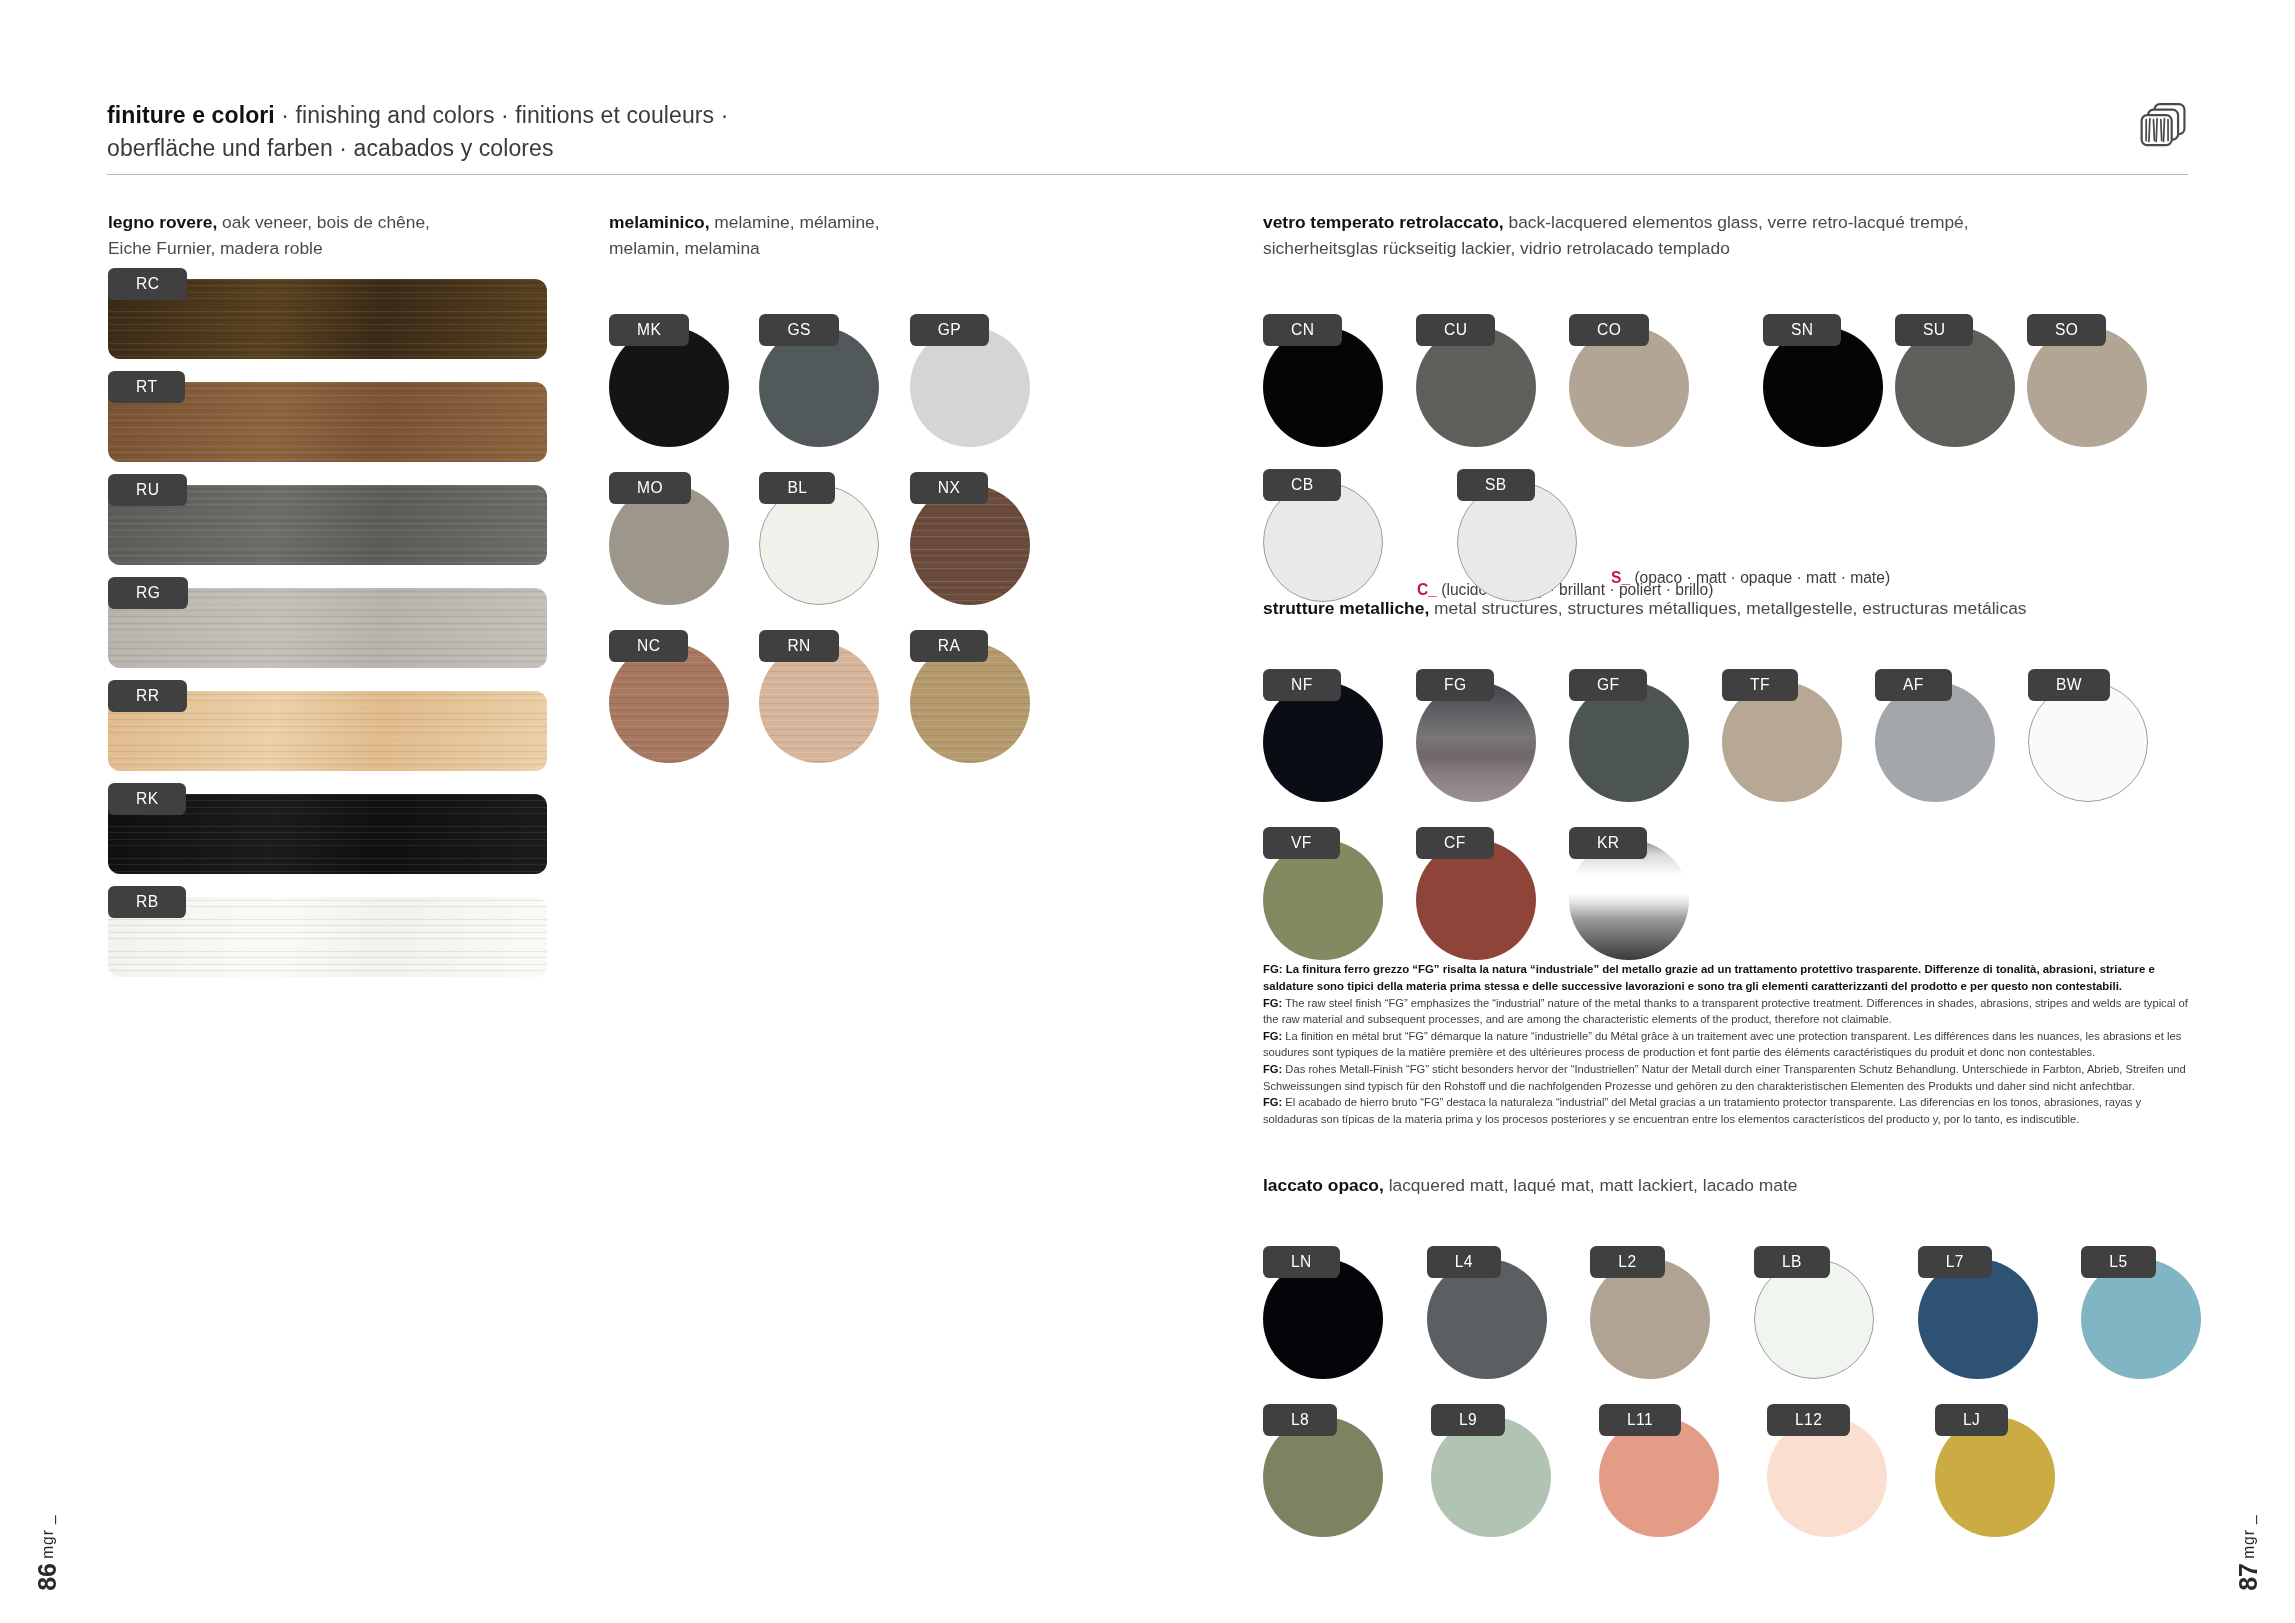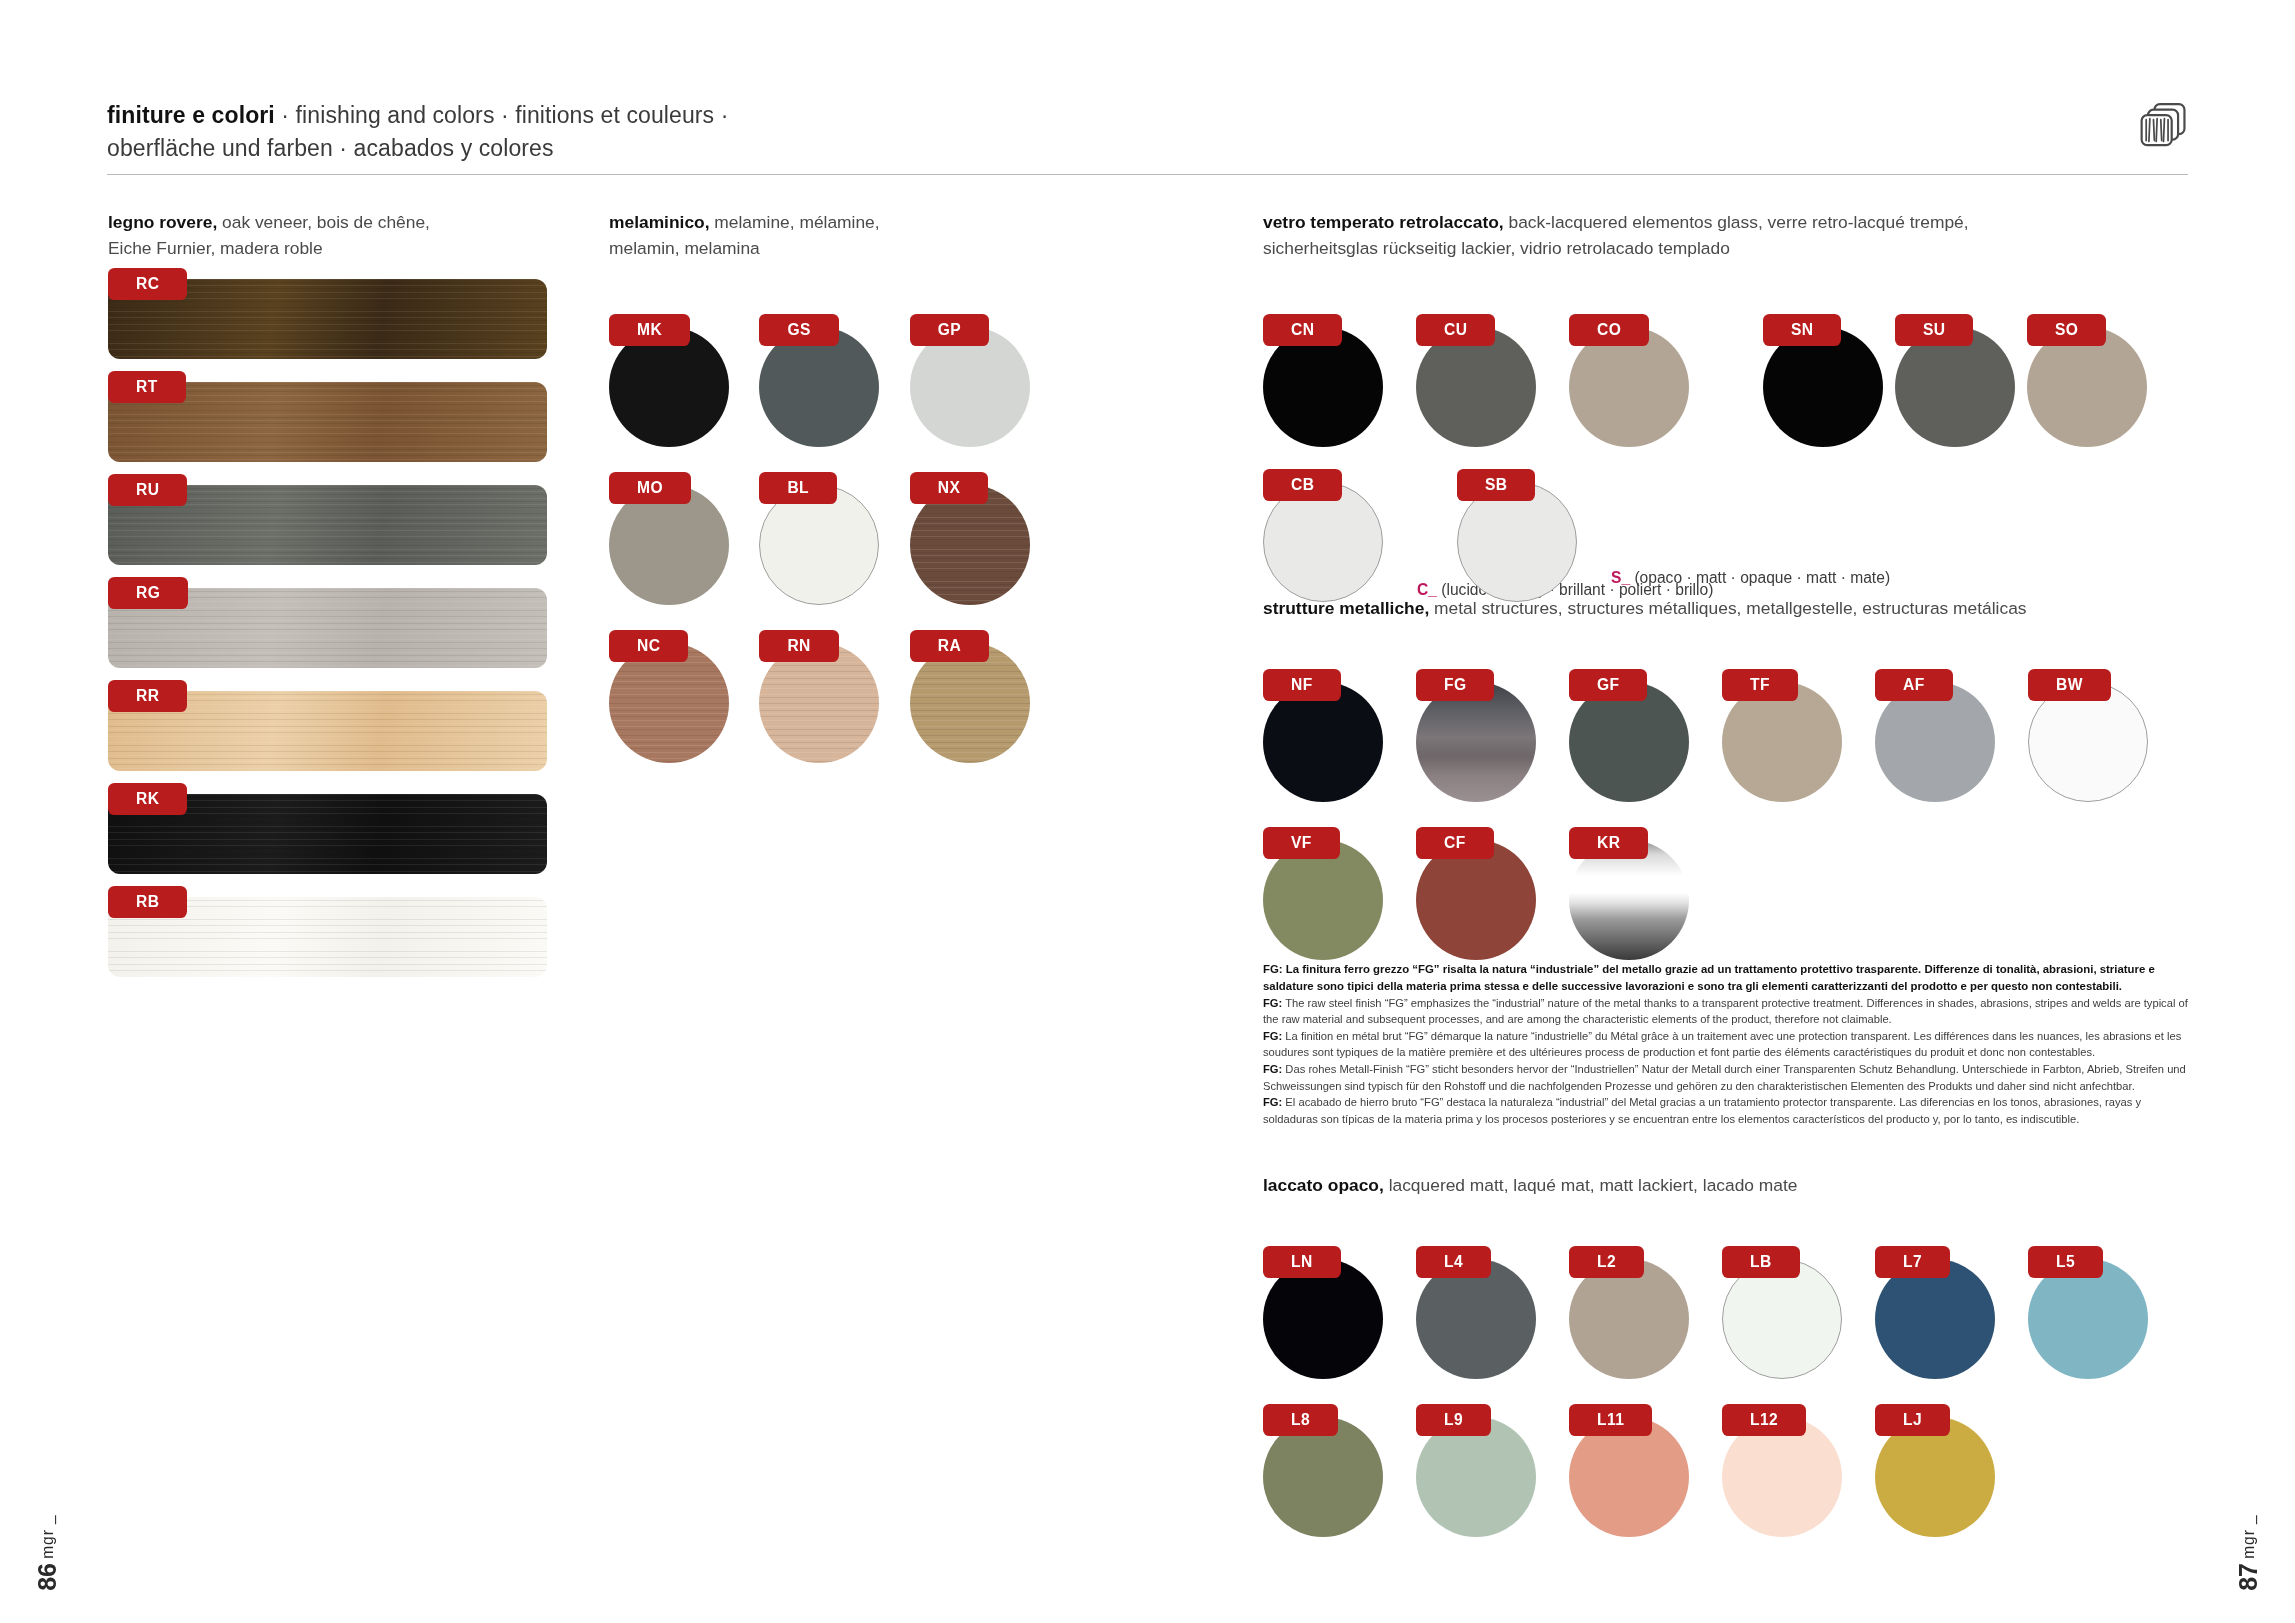--- a/index.html
+++ b/index.html
@@ -39,8 +39,8 @@
   .tag {
     position: absolute; left: 0; top: 0;
     min-width: 51px; height: 32px;
-    background: #b91c1c; border-radius: 6.4px;
-    color: #ffffff; font-size: 15.6px; font-weight: 700;
+    background: #404040; border-radius: 6.4px;
+    color: #ffffff; font-size: 15.6px; font-weight: 400;
     display: flex; align-items: center; justify-content: center;
     padding: 0 28px; z-index: 4; letter-spacing: 0.4px;
   }

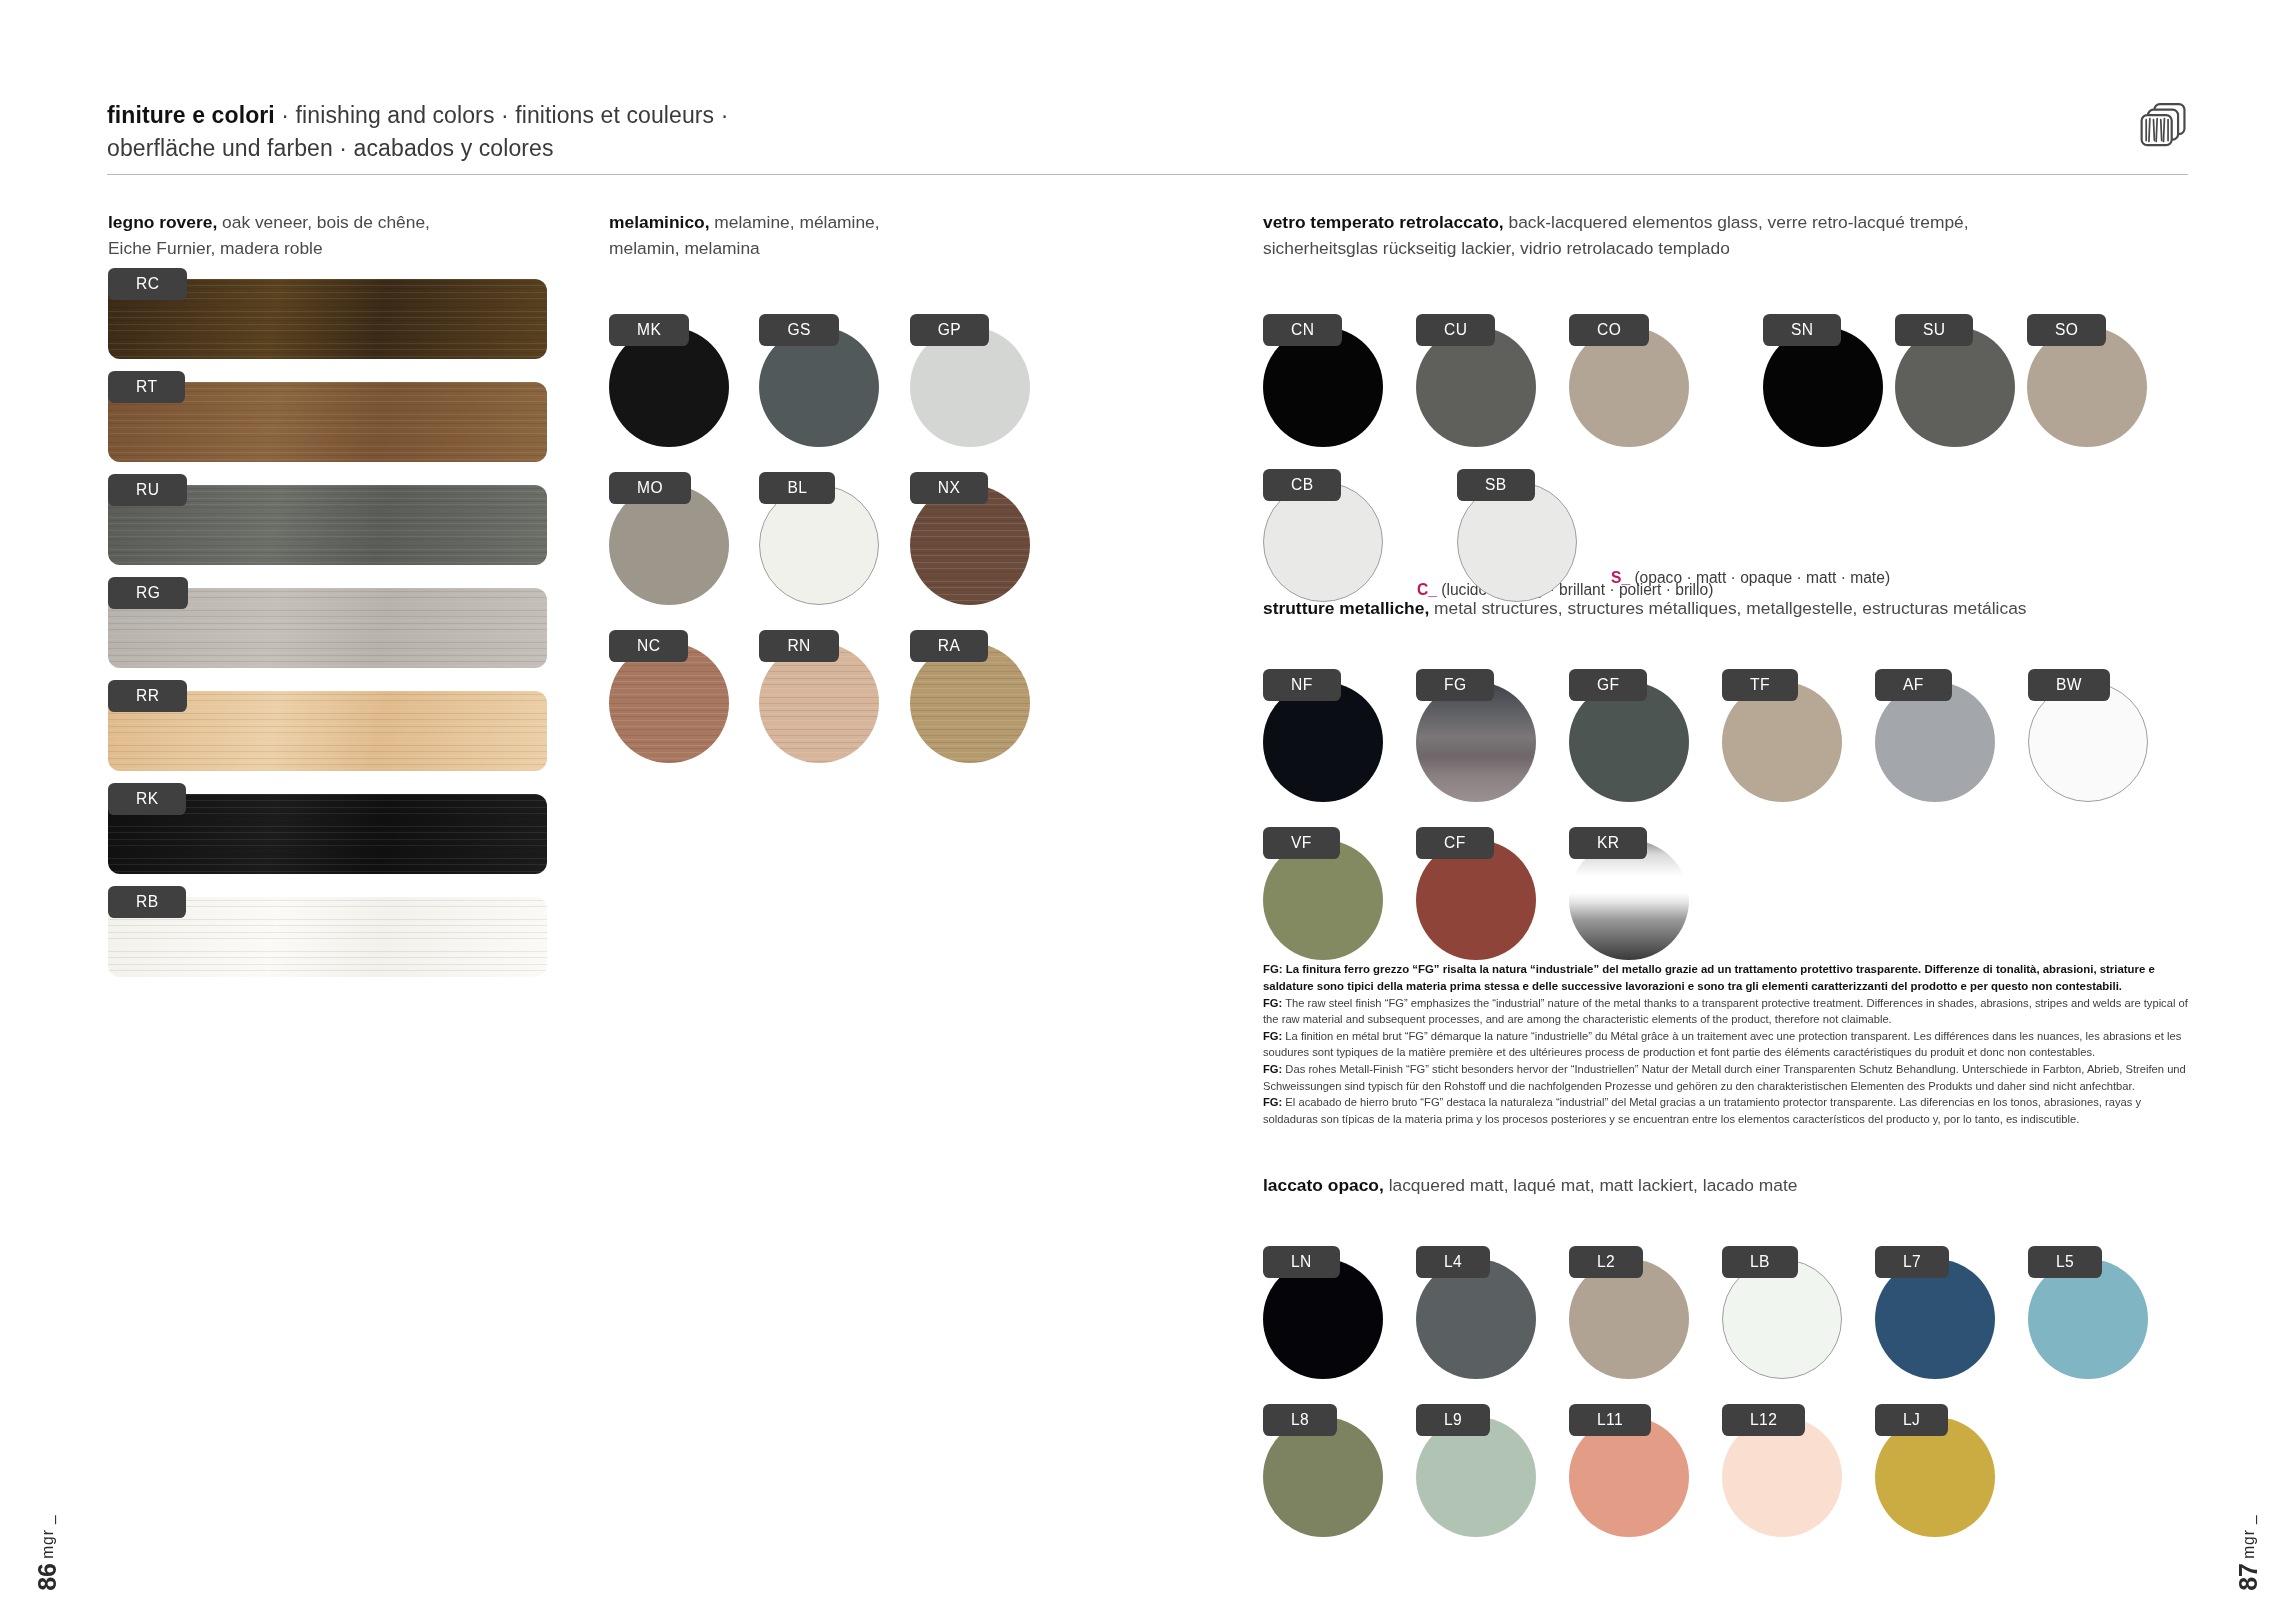--- a/index.html
+++ b/index.html
@@ -109,7 +109,7 @@
 
   .lacq-block { position: absolute; left: 1263px; top: 1172px; width: 946px; }
   .lacq-rows { margin-top: 48px; }
-  .lacq-row { display: flex; gap: 21px; margin-bottom: 26px; }
+  .lacq-row { display: flex; gap: 36px; margin-bottom: 26px; }
 
   
   .folio {

